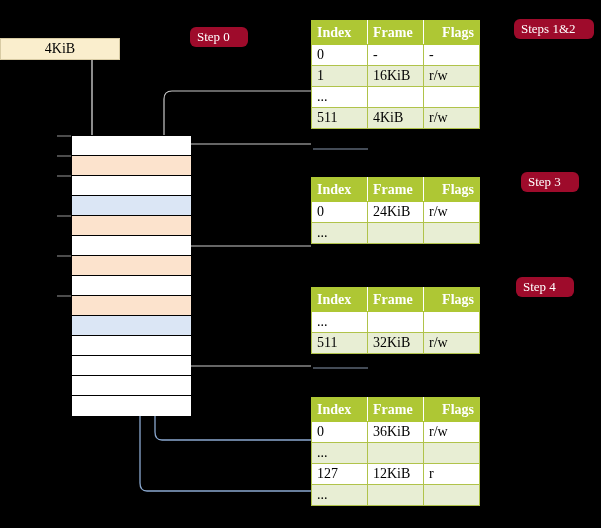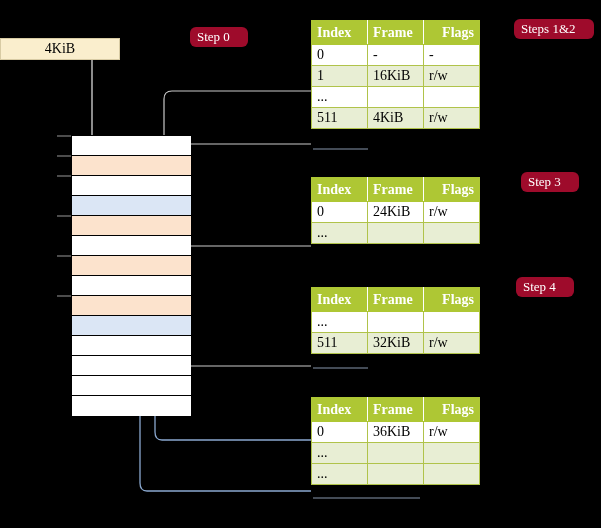--- a/index.html
+++ b/index.html
@@ -295,6 +295,11 @@
             <td class="col-frame"></td>
             <td class="col-flags"></td>
           </tr>
+          <tr>
+            <td class="col-index">127</td>
+            <td class="col-frame">12KiB</td>
+            <td class="col-flags">r</td>
+          </tr>
           <tr class="alt">
             <td class="col-index">...</td>
             <td class="col-frame"></td>

